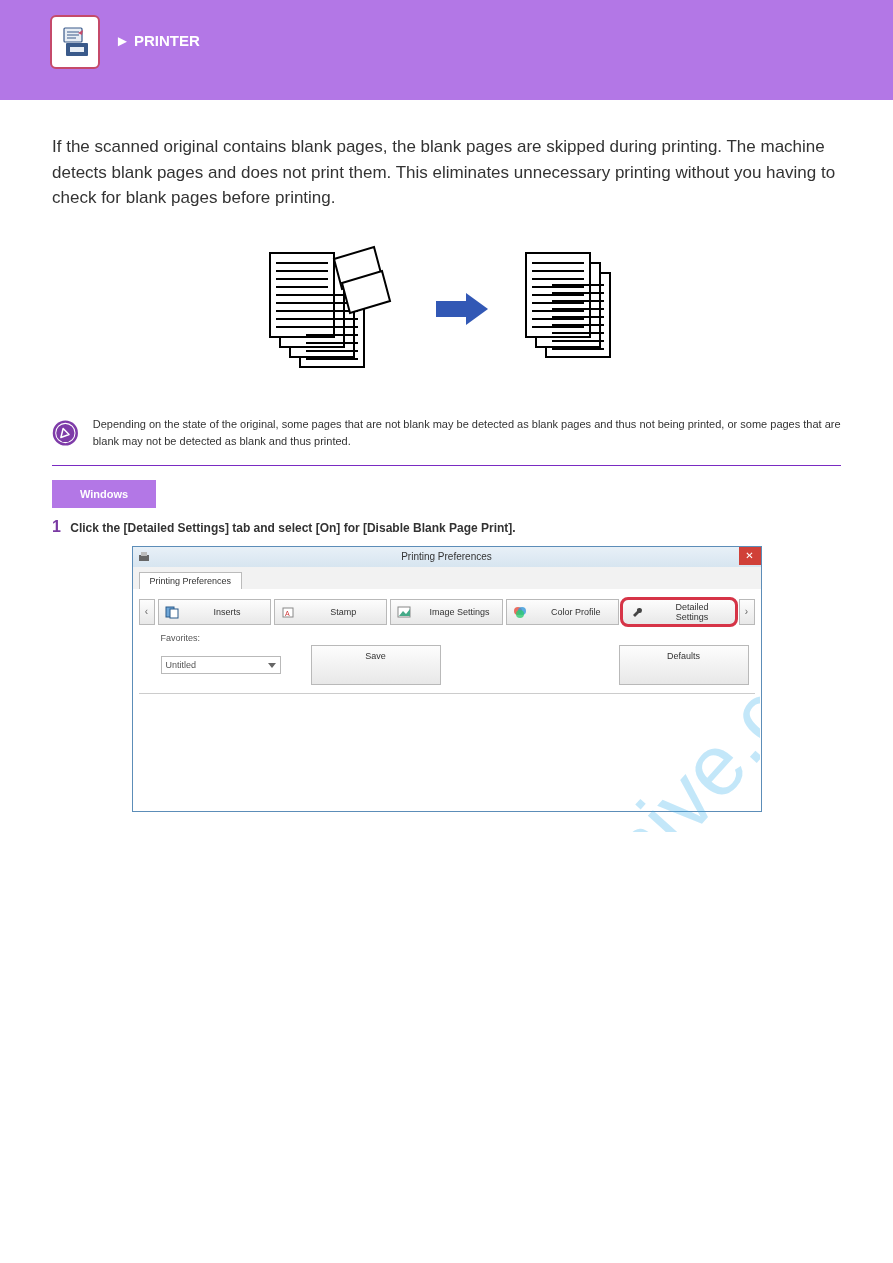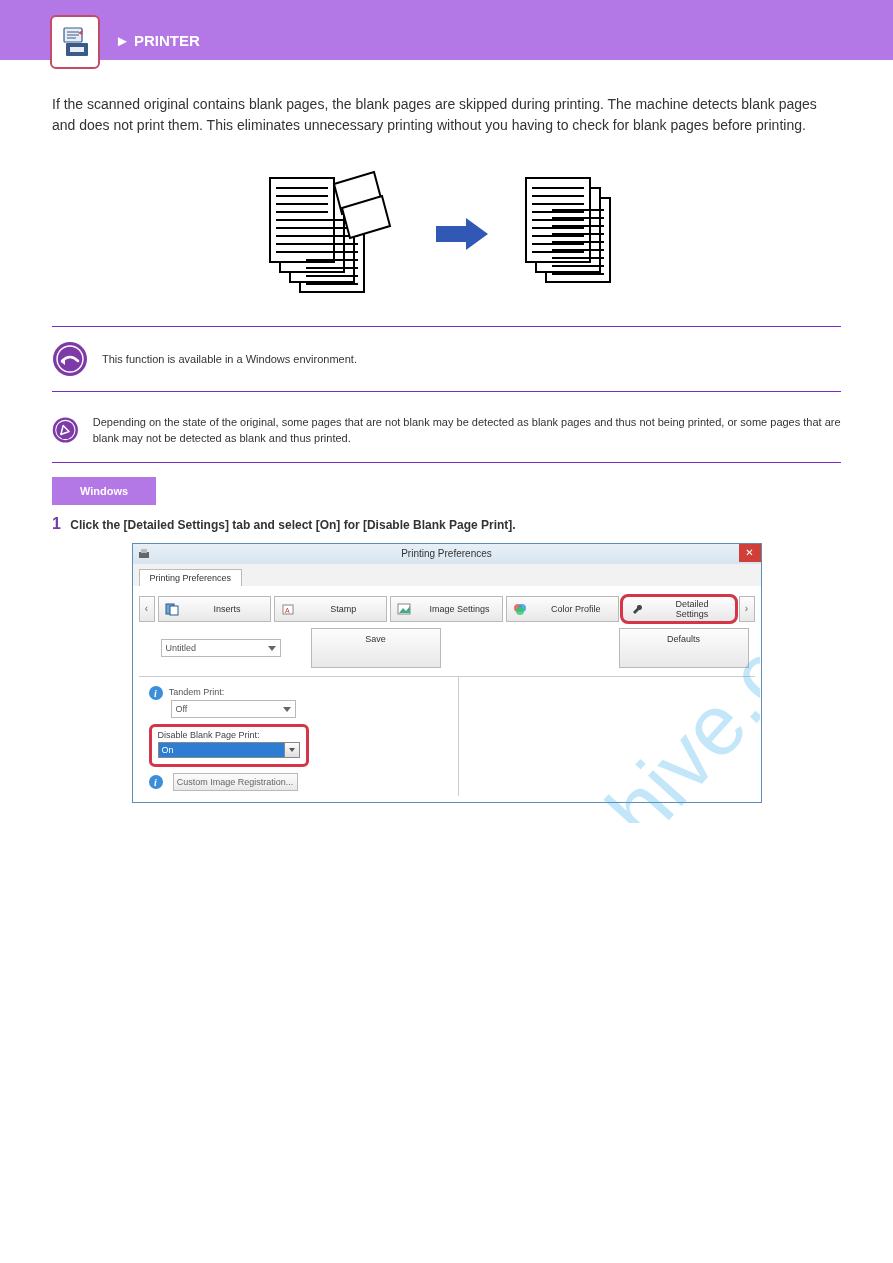--- a/index.html
+++ b/index.html
@@ -5,7 +5,7 @@
   * { margin: 0; padding: 0; box-sizing: border-box; }
   body { font-family: Arial, sans-serif; background: #fff; width: 893px; color: #333; }
   
-  .top-banner { background: #b377e6; height: 60px; position: relative; }
+  .top-banner { background: #b377e6; height: 100px; position: relative; }
   .banner-icon-box { position: absolute; left: 50px; top: 15px; width: 50px; height: 54px; background: #fff; border: 2px solid #c54a6a; border-radius: 6px; display: flex; align-items: center; justify-content: center; }
   .banner-label { position: absolute; left: 115px; top: 32px; color: #fff; font-size: 15px; font-weight: bold; }
   

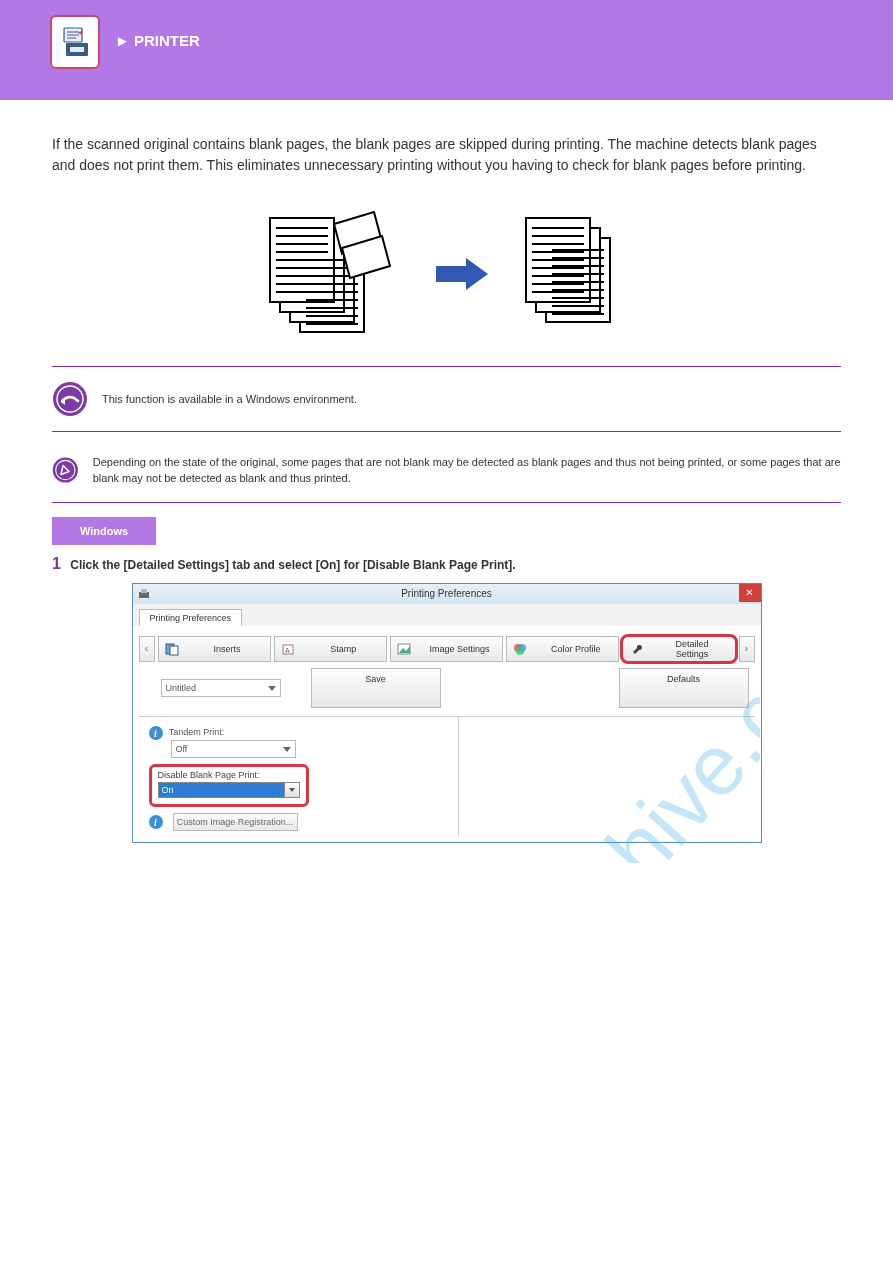--- a/index.html
+++ b/index.html
@@ -12,7 +12,7 @@
   .page-body { padding: 20px 52px; position: relative; }
   .section-title { font-size: 21px; font-weight: bold; color: #7a3aa3; margin-top: 8px; margin-bottom: 6px; }
   .section-suffix { font-size: 14px; color: #333; margin-left: 6px; font-weight: bold; }
-  .intro { font-size: 14px; line-height: 1.5; color: #333; margin-top: 14px; }
+  .intro { font-size: 17px; line-height: 1.5; color: #333; margin-top: 14px; }
   
   .diagram-row { display: flex; align-items: center; justify-content: center; margin: 28px 0 22px 0; gap: 28px; }
   

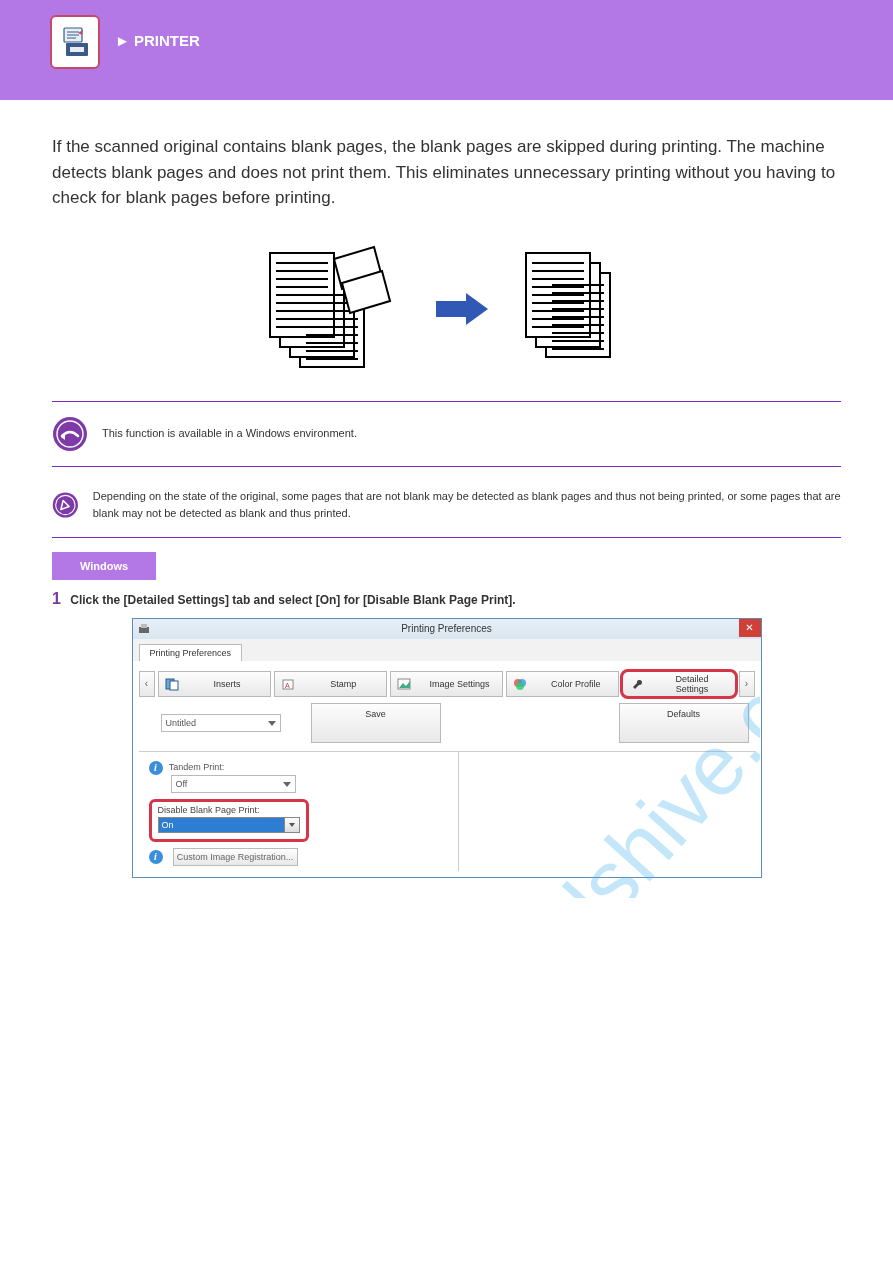--- a/index.html
+++ b/index.html
@@ -159,15 +159,6 @@
   </div>
 
   
-  <div class="note-block">
-    <svg width="36" height="36" viewBox="0 0 36 36">
-      <circle cx="18" cy="18" r="17" fill="#7e3ba8"></circle>
-      <circle cx="18" cy="18" r="13" fill="none" stroke="#fff" stroke-width="1.4"></circle>
-      <path d="M 10 20 Q 18 12 26 20" fill="none" stroke="#fff" stroke-width="2.5" stroke-linecap="round"></path>
-      <polygon points="9,21 13,17 13,24" fill="#fff"></polygon>
-    </svg>
-    <div class="note-text">This function is available in a Windows environment.</div>
-  </div>
 
   
   <div class="note-block second">

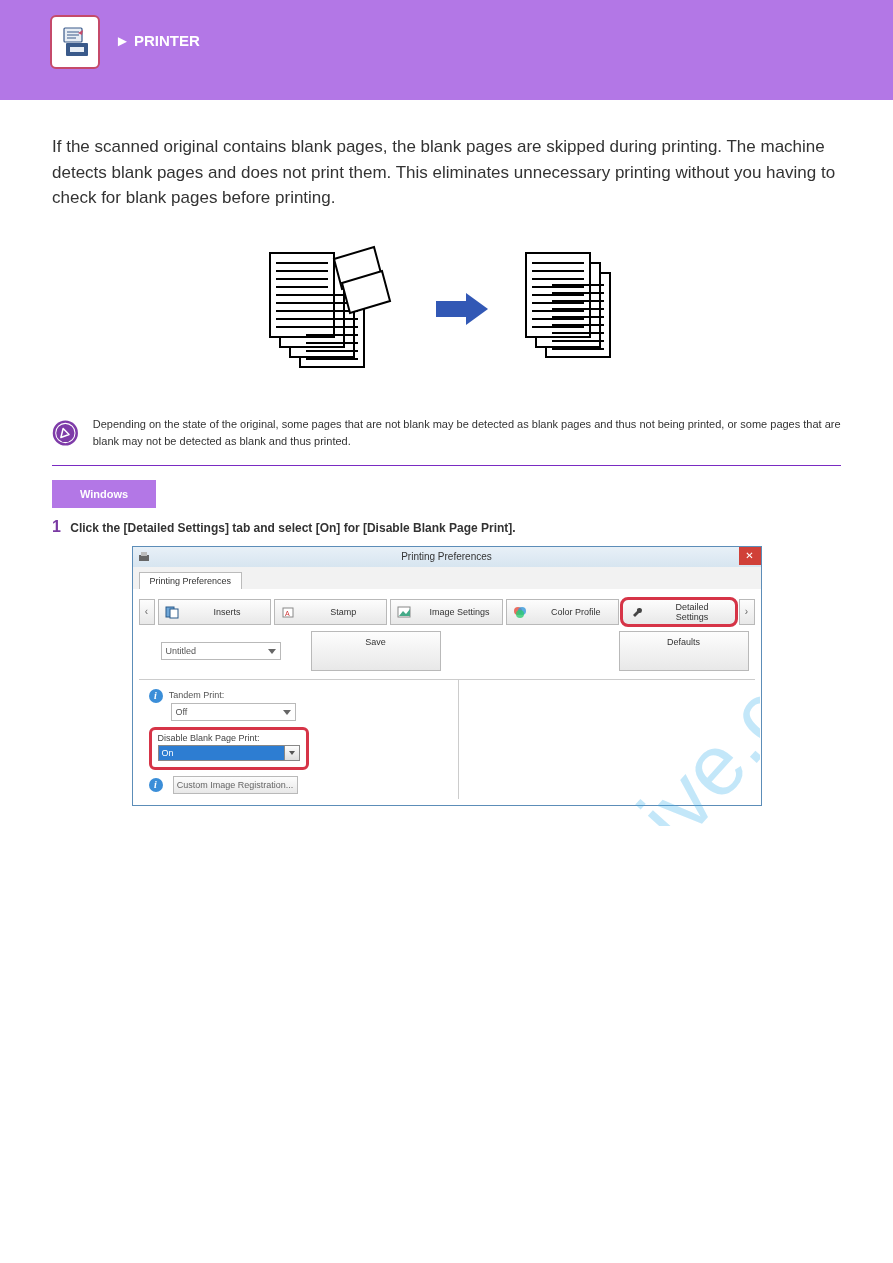--- a/index.html
+++ b/index.html
@@ -246,6 +246,7 @@
         </div>
 
         <div>
+          <div style="padding: 4px 22px 0 22px; font-size:9px; color:#555;">Favorites:</div>
           <div style="display:flex; padding: 2px 6px 8px 22px; gap:30px; align-items:center;">
             <div class="dd" style="width:120px;">Untitled</div>
             <div class="winbtn" style="width:130px;">Save</div>

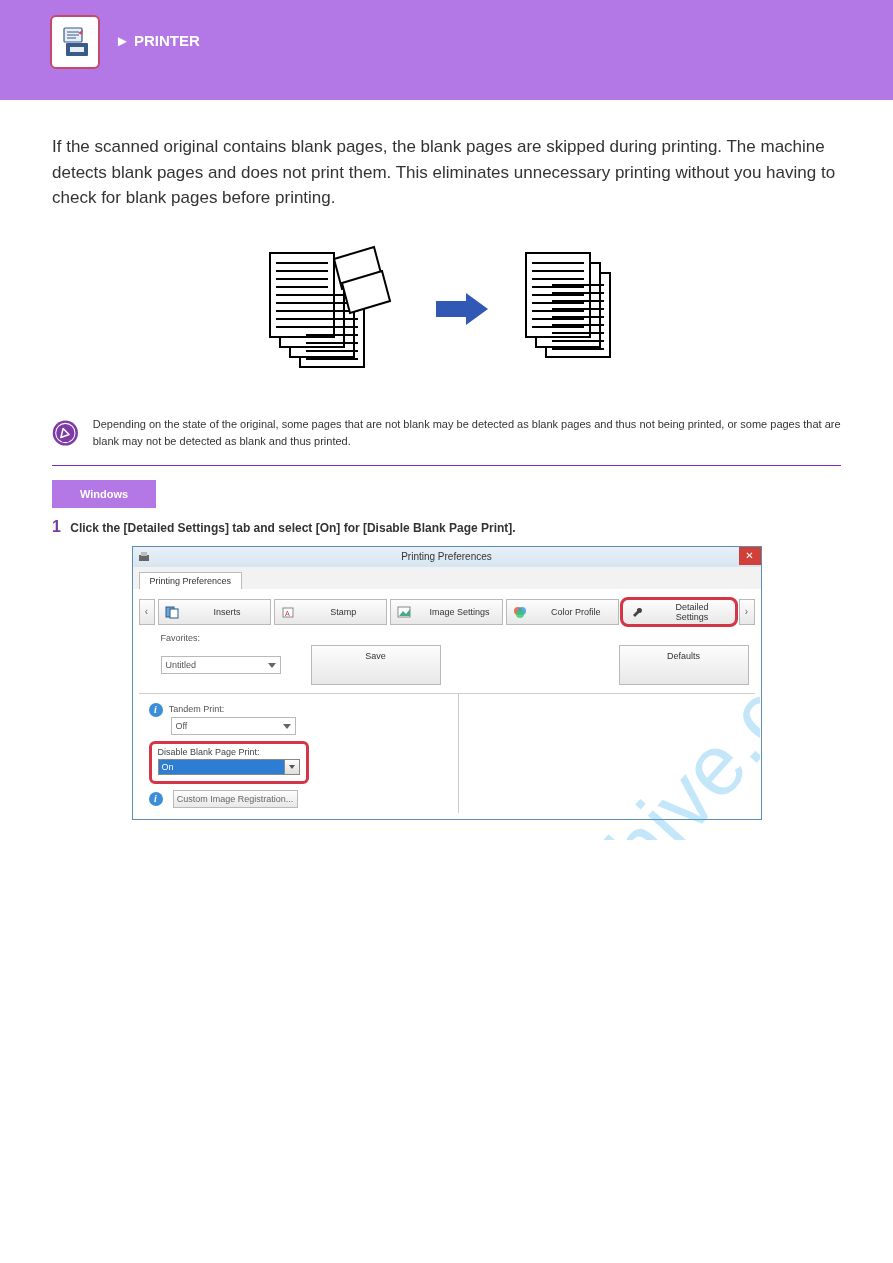--- a/index.html
+++ b/index.html
@@ -256,23 +256,6 @@
         </div>
 
         <div class="settings-area">
-          <div class="settings-left">
-            <div class="field-row-info">
-              <span class="info-icon">i</span>
-              <span>Tandem Print:</span>
-            </div>
-            <div class="dd" style="width:125px; margin-left:22px;">Off</div>
-
-            <div class="highlight-box">
-              <div class="hl-label">Disable Blank Page Print:</div>
-              <div class="sel-on">On</div>
-            </div>
-
-            <div class="field-row-info" style="display:flex; align-items:center;">
-              <span class="info-icon">i</span>
-              <div class="custom-btn" style="margin-left:6px;">Custom Image Registration...</div>
-            </div>
-          </div>
           <div class="settings-right"></div>
         </div>
       </div>

